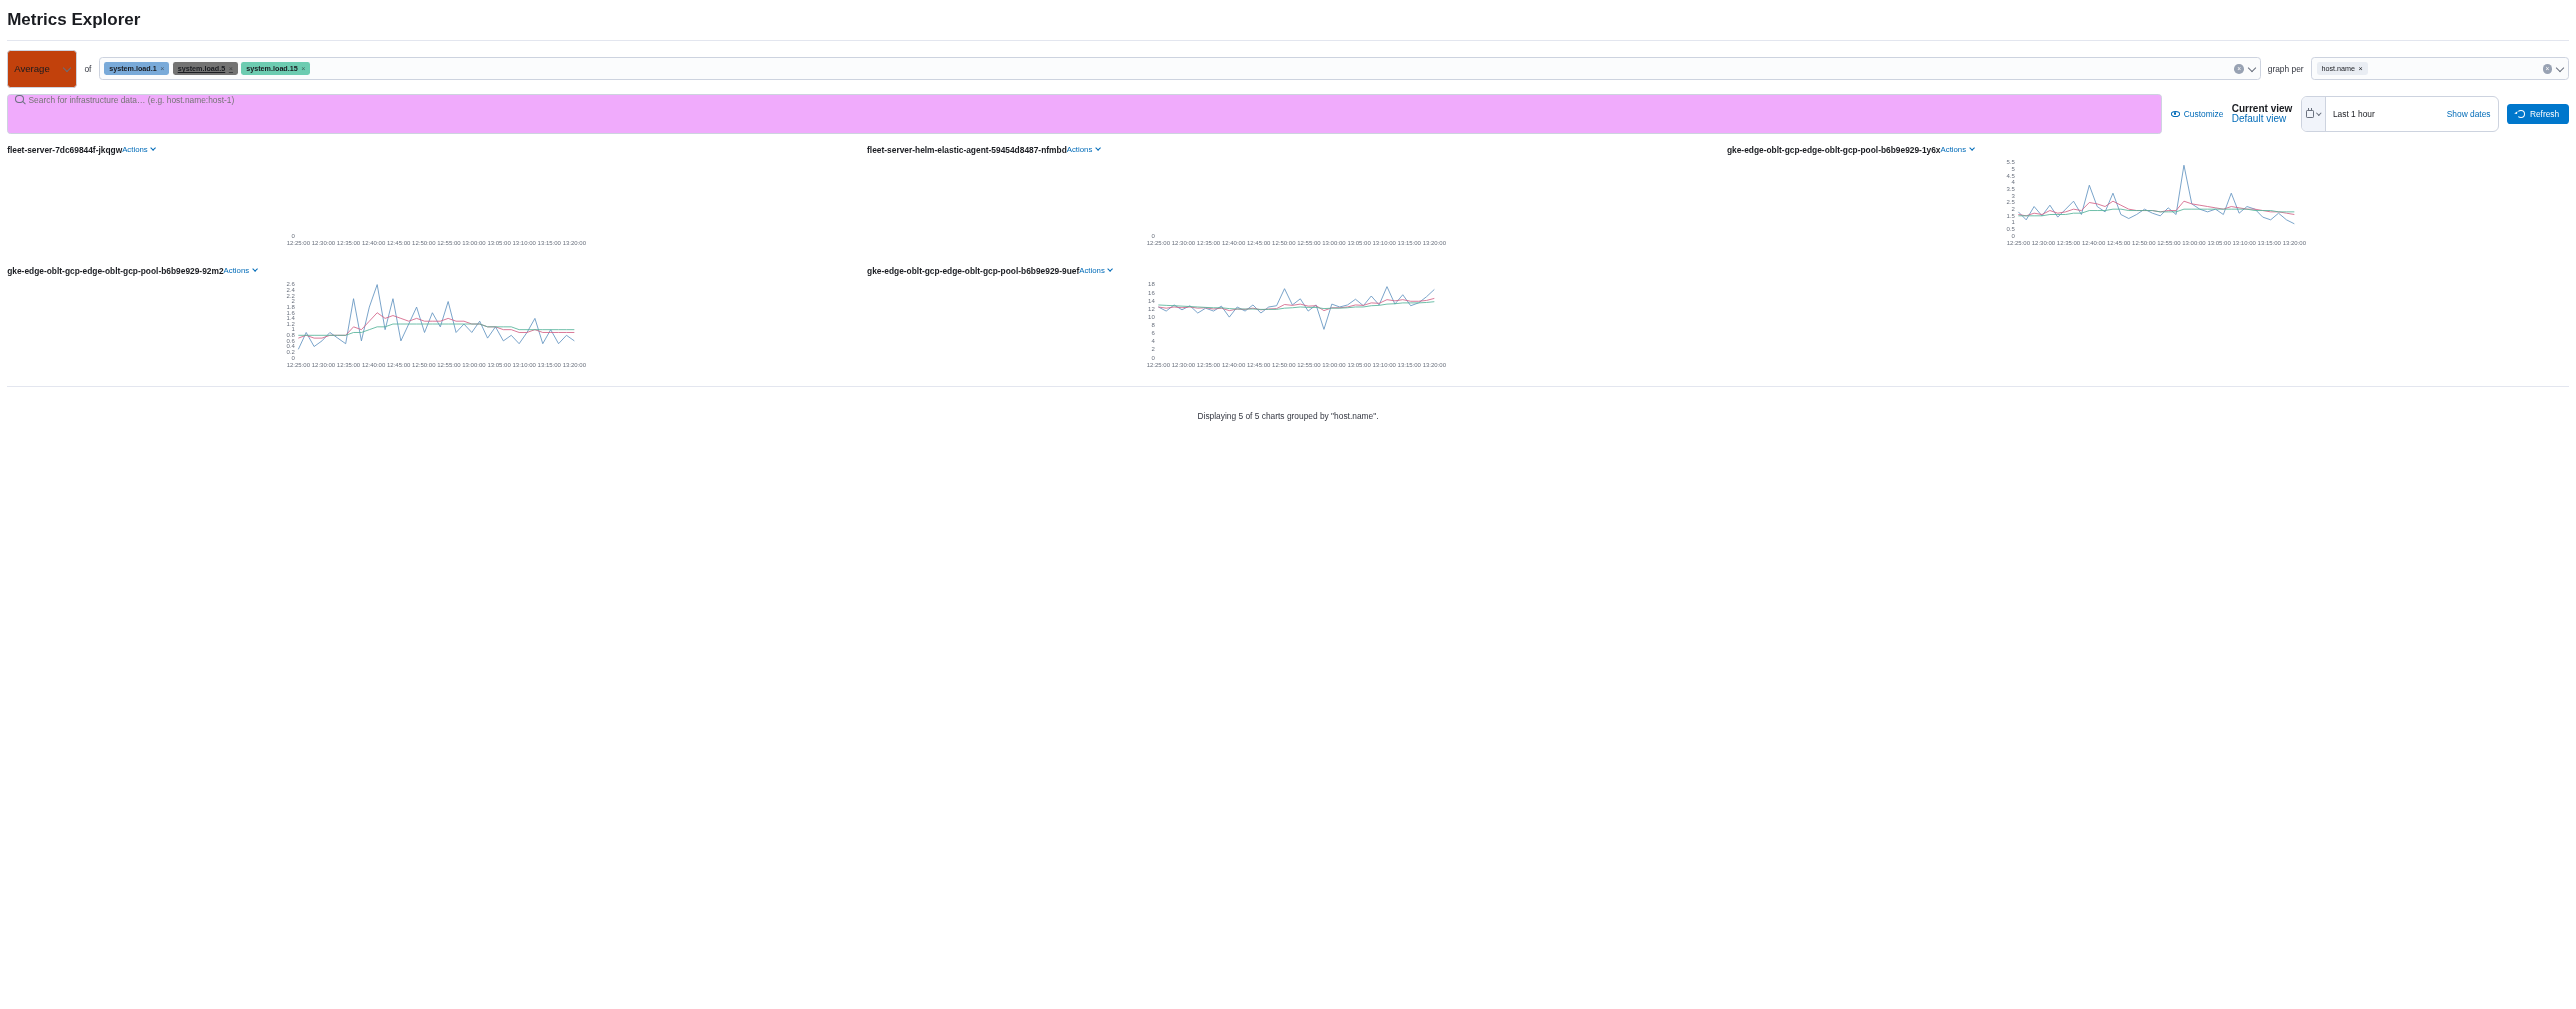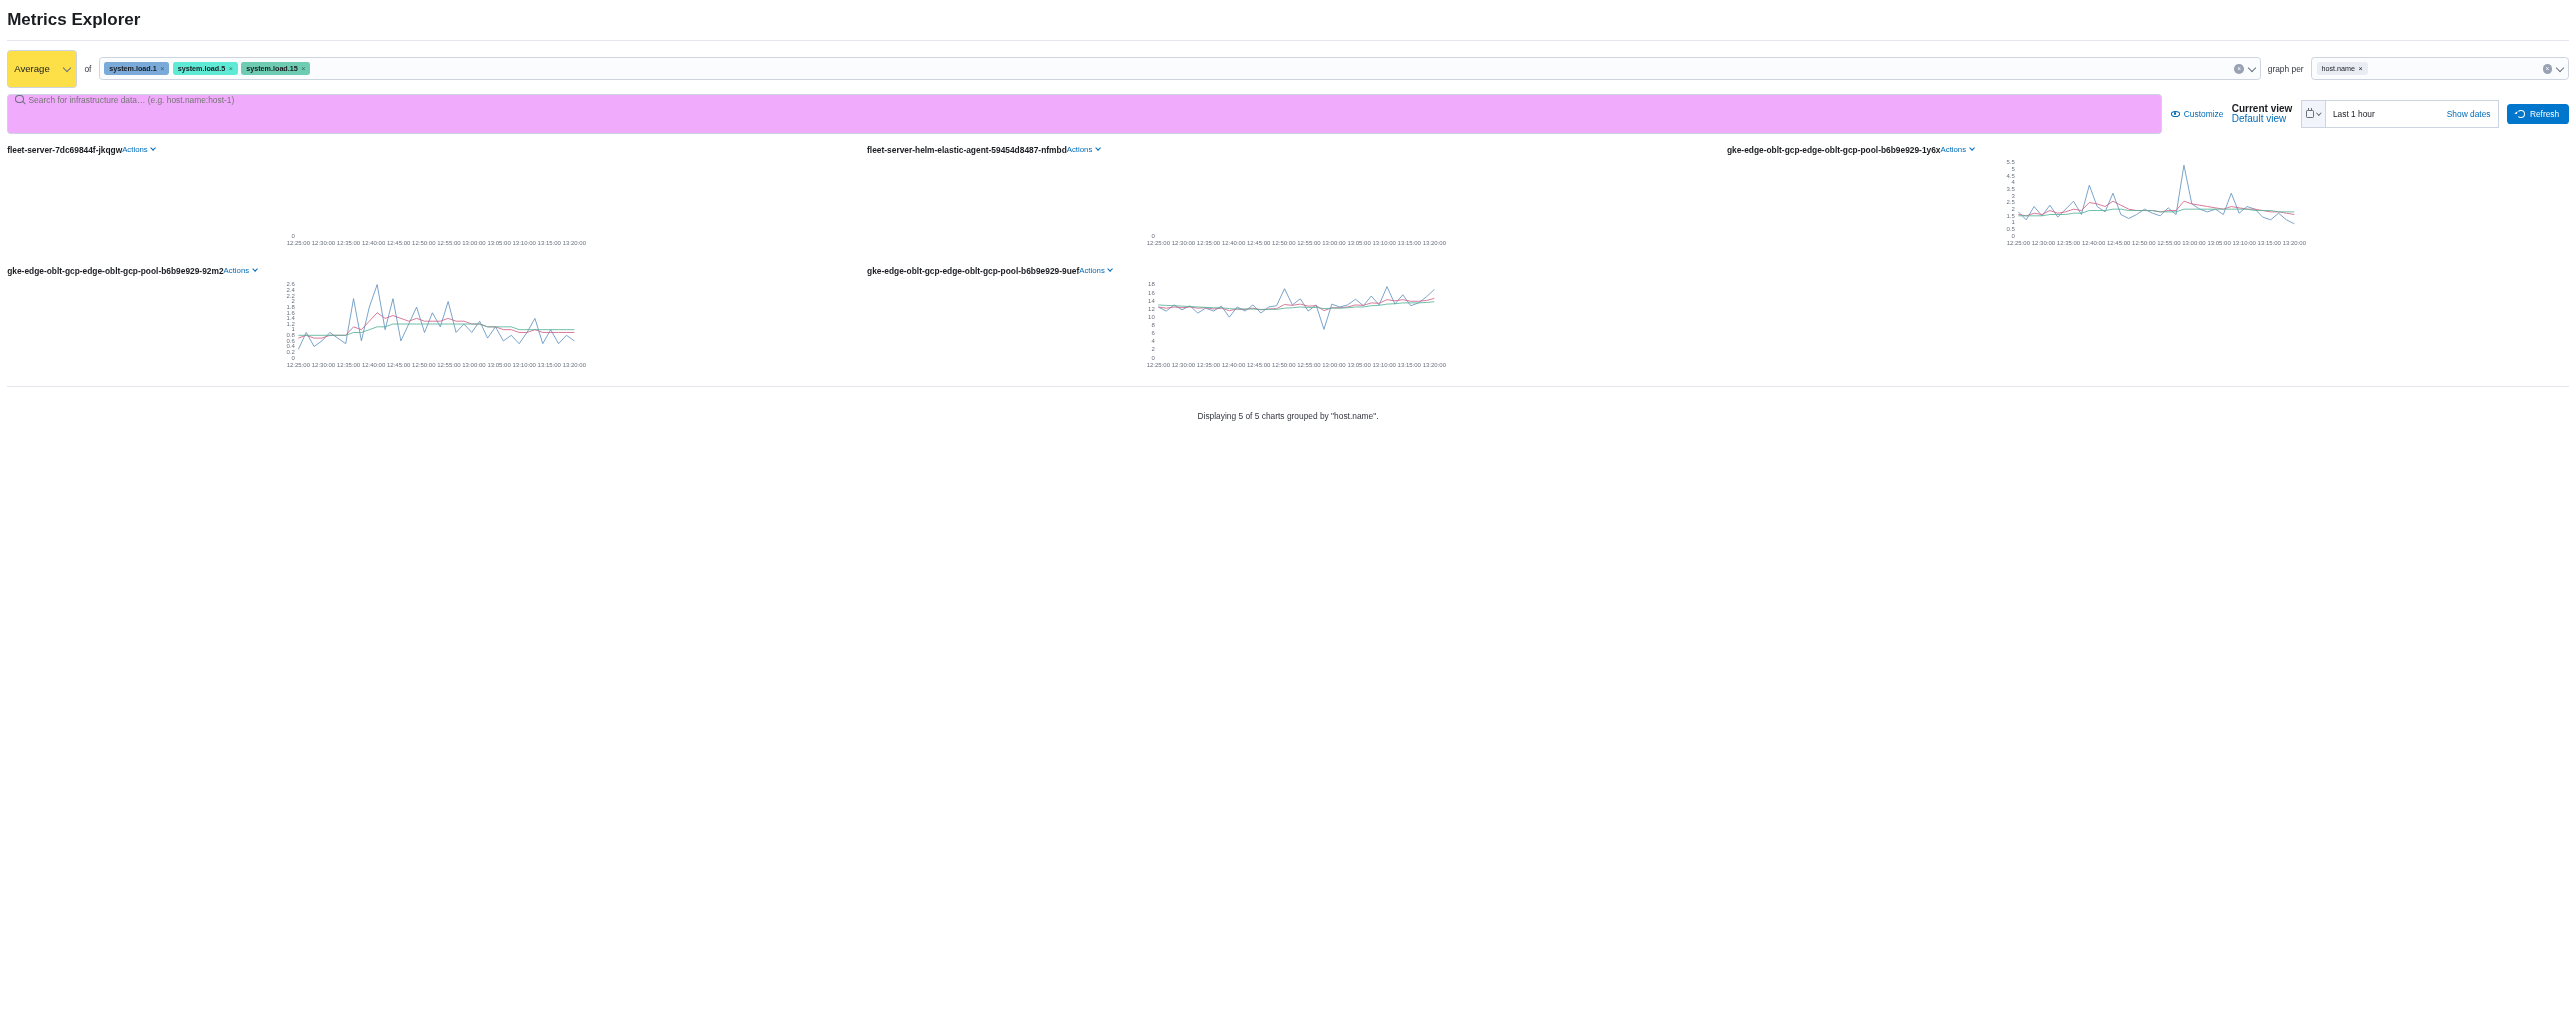--- a/index.html
+++ b/index.html
@@ -10,7 +10,7 @@
 
   
   .row1 { display: flex; align-items: center; gap: 7.2px; margin-bottom: 6px; }
-  .select-like, .input-like { display: inline-flex; align-items: center; border: 0.6px solid #cdd3df; border-radius: 3.6px; background: #fde047; height: 23px; padding: 18px 6px; }
+  .select-like, .input-like { display: inline-flex; align-items: center; border: 0.6px solid #cdd3df; border-radius: 3.6px; background: #c2410c; height: 23px; padding: 18px 6px; }
   .select-like { min-width: 70px; justify-content: space-between; gap: 6px; cursor: pointer; }
   .chev { width: 6px; height: 6px; border-right: 1.2px solid #69707d; border-bottom: 1.2px solid #69707d; transform: rotate(45deg); margin-top: -2.4px; }
   .of-label { color: #343741; font-size: 8.4px; }

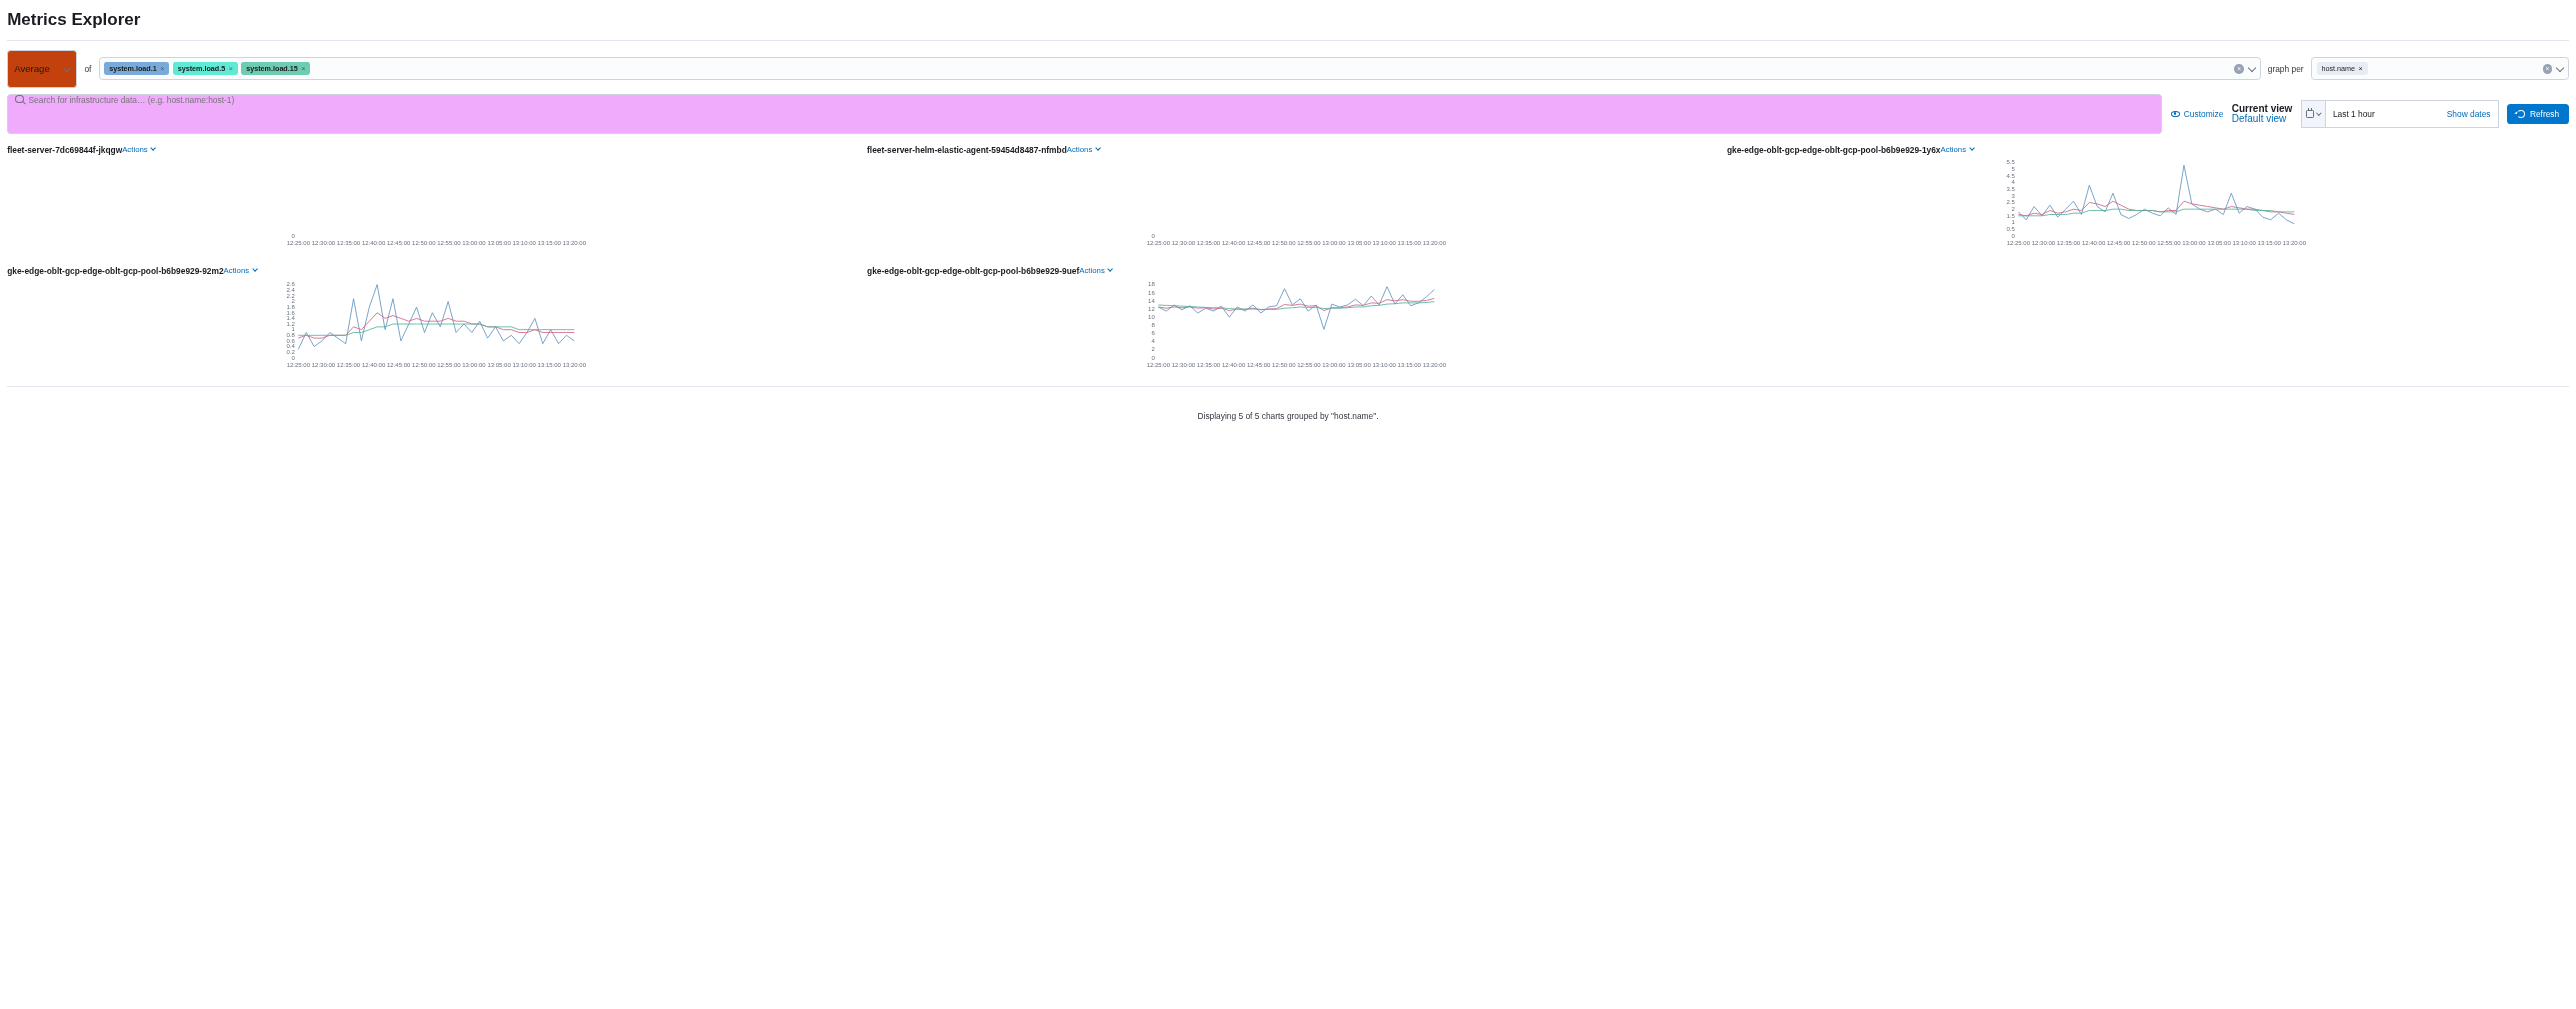--- a/index.html
+++ b/index.html
@@ -19,7 +19,7 @@
   .pill { display: inline-flex; align-items: center; gap: 3.6px; font-size: 7.2px; font-weight: 600; padding: 1.8px 4.8px; border-radius: 2.4px; color: #1a1c21; }
   .pill .x { opacity: .6; font-weight: 400; cursor: pointer; }
   .pill-blue  { background: #79aad9; }
-  .pill-pink  { background: #5eead4; }
+  .pill-pink  { background: #737373; text-decoration: underline; }
   .pill-green { background: #6dccb1; }
   .clear-ctrl { margin-left: auto; display: inline-flex; align-items: center; gap: 4.8px; }
   .circ-x { width: 9.6px; height: 9.6px; border-radius: 50%; background: #98a2b3; color: #fff; display: inline-flex; align-items: center; justify-content: center; font-size: 6.6px; cursor: pointer; }

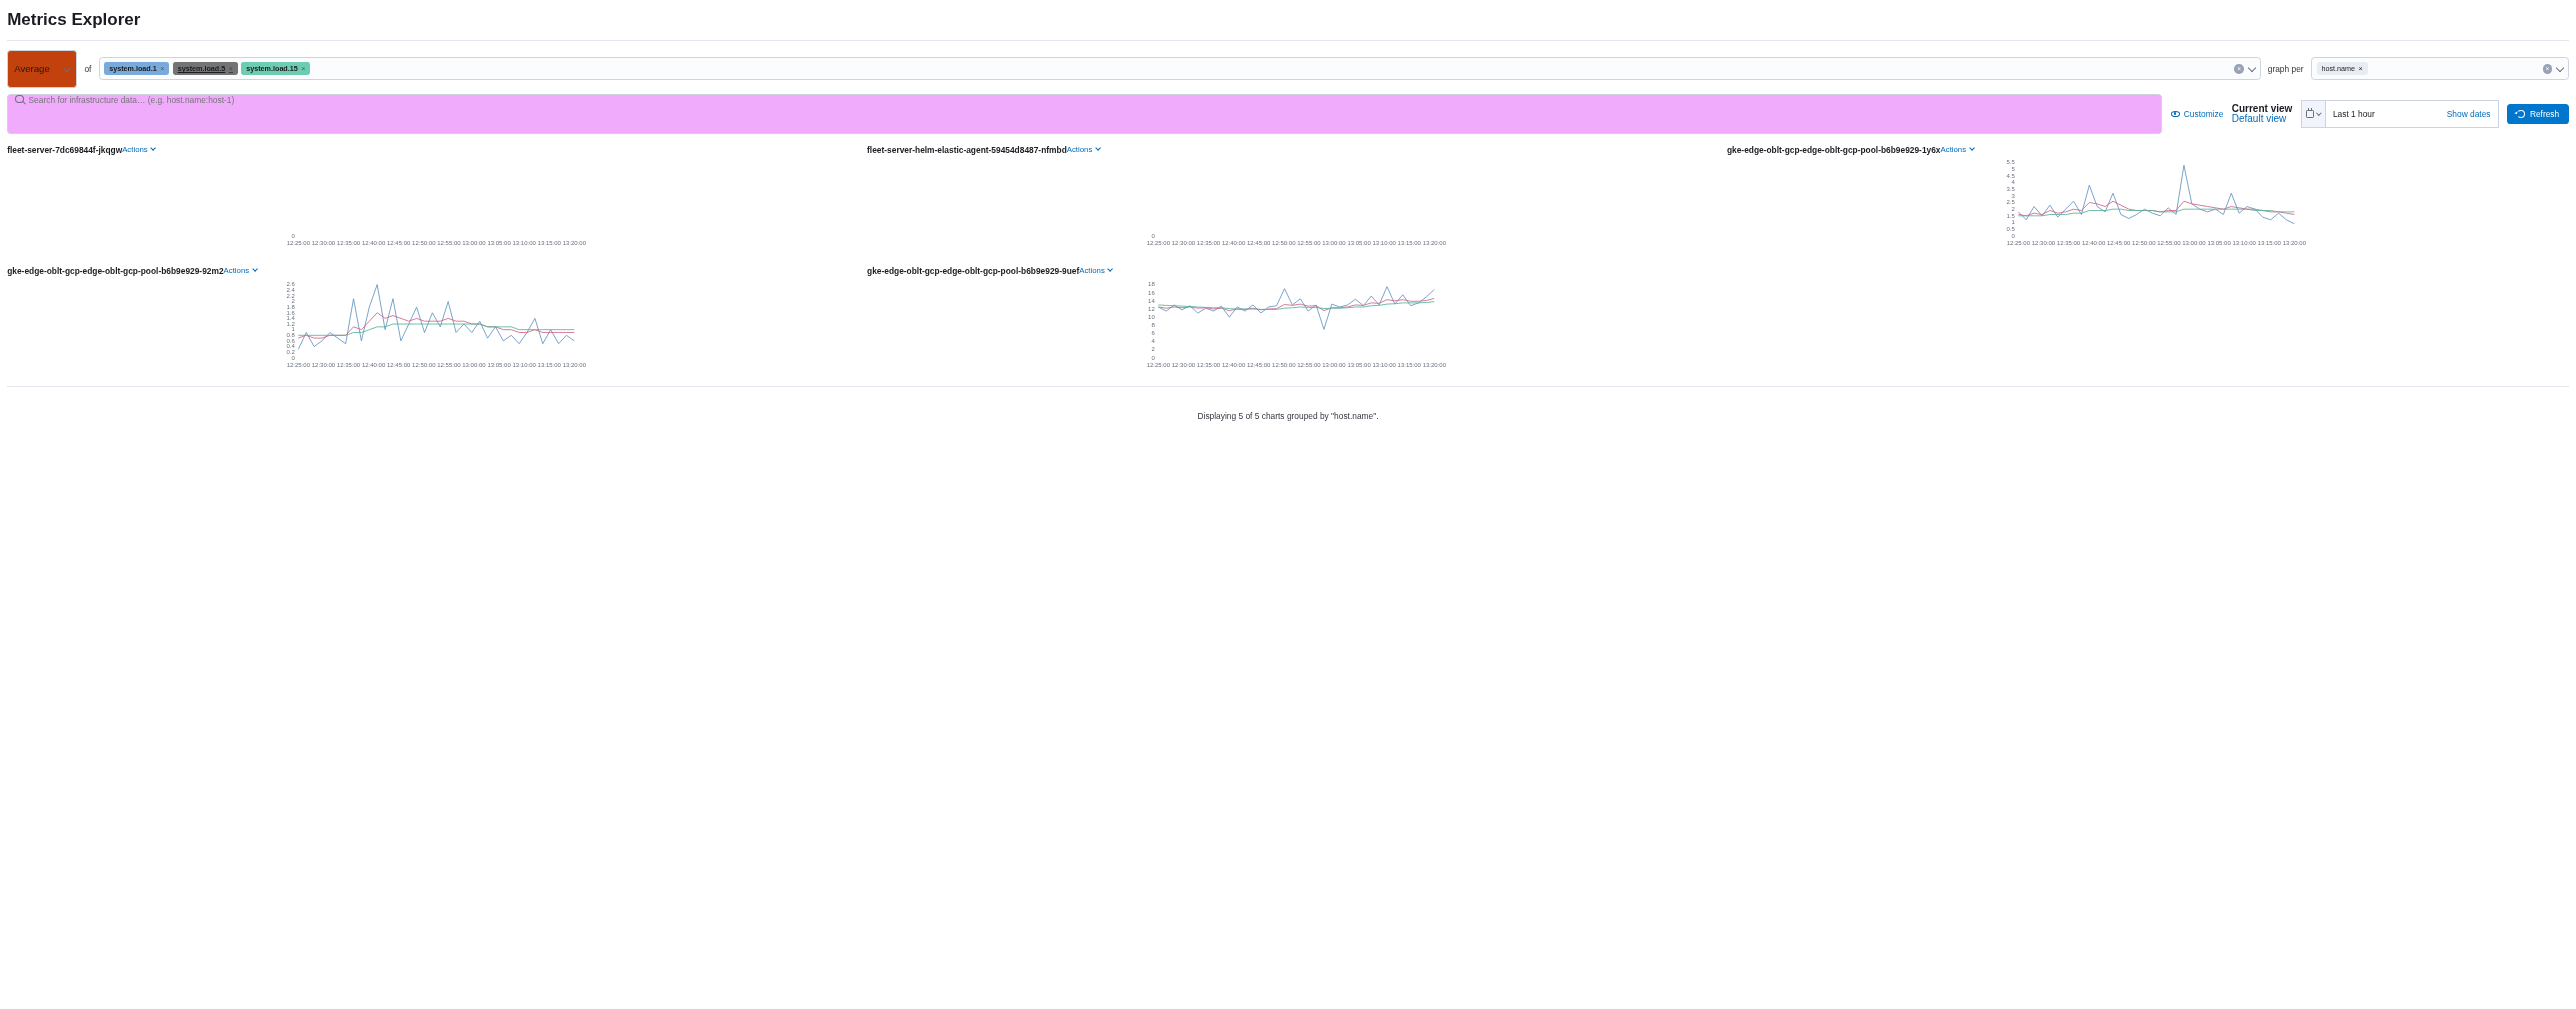--- a/index.html
+++ b/index.html
@@ -43,7 +43,7 @@
   .view-labels .cur { font-weight: 700; }
   .view-labels .def { color: #006bb8; cursor: pointer; }
 
-  .date-picker { display: flex; align-items: center; border: 0.6px solid #cdd3df; border-radius: 0; overflow: hidden; height: 28px; min-width: 198px; }
+  .date-picker { display: flex; align-items: center; border: 0.6px solid #cdd3df; border-radius: 6px; overflow: hidden; height: 36px; min-width: 198px; }
   .dp-icon { width: 24px; height: 100%; background: #f1f4fa; display: flex; align-items: center; justify-content: center; gap: 2.4px; border-right: 0.6px solid #cdd3df; cursor: pointer; }
   .cal { width: 8.4px; height: 8.4px; border: 1.2px solid #69707d; border-radius: 1.2px; position: relative; }
   .cal::before { content: ""; position: absolute; top: -3px; left: 1.2px; width: 1.2px; height: 2.4px; background: #69707d; }

